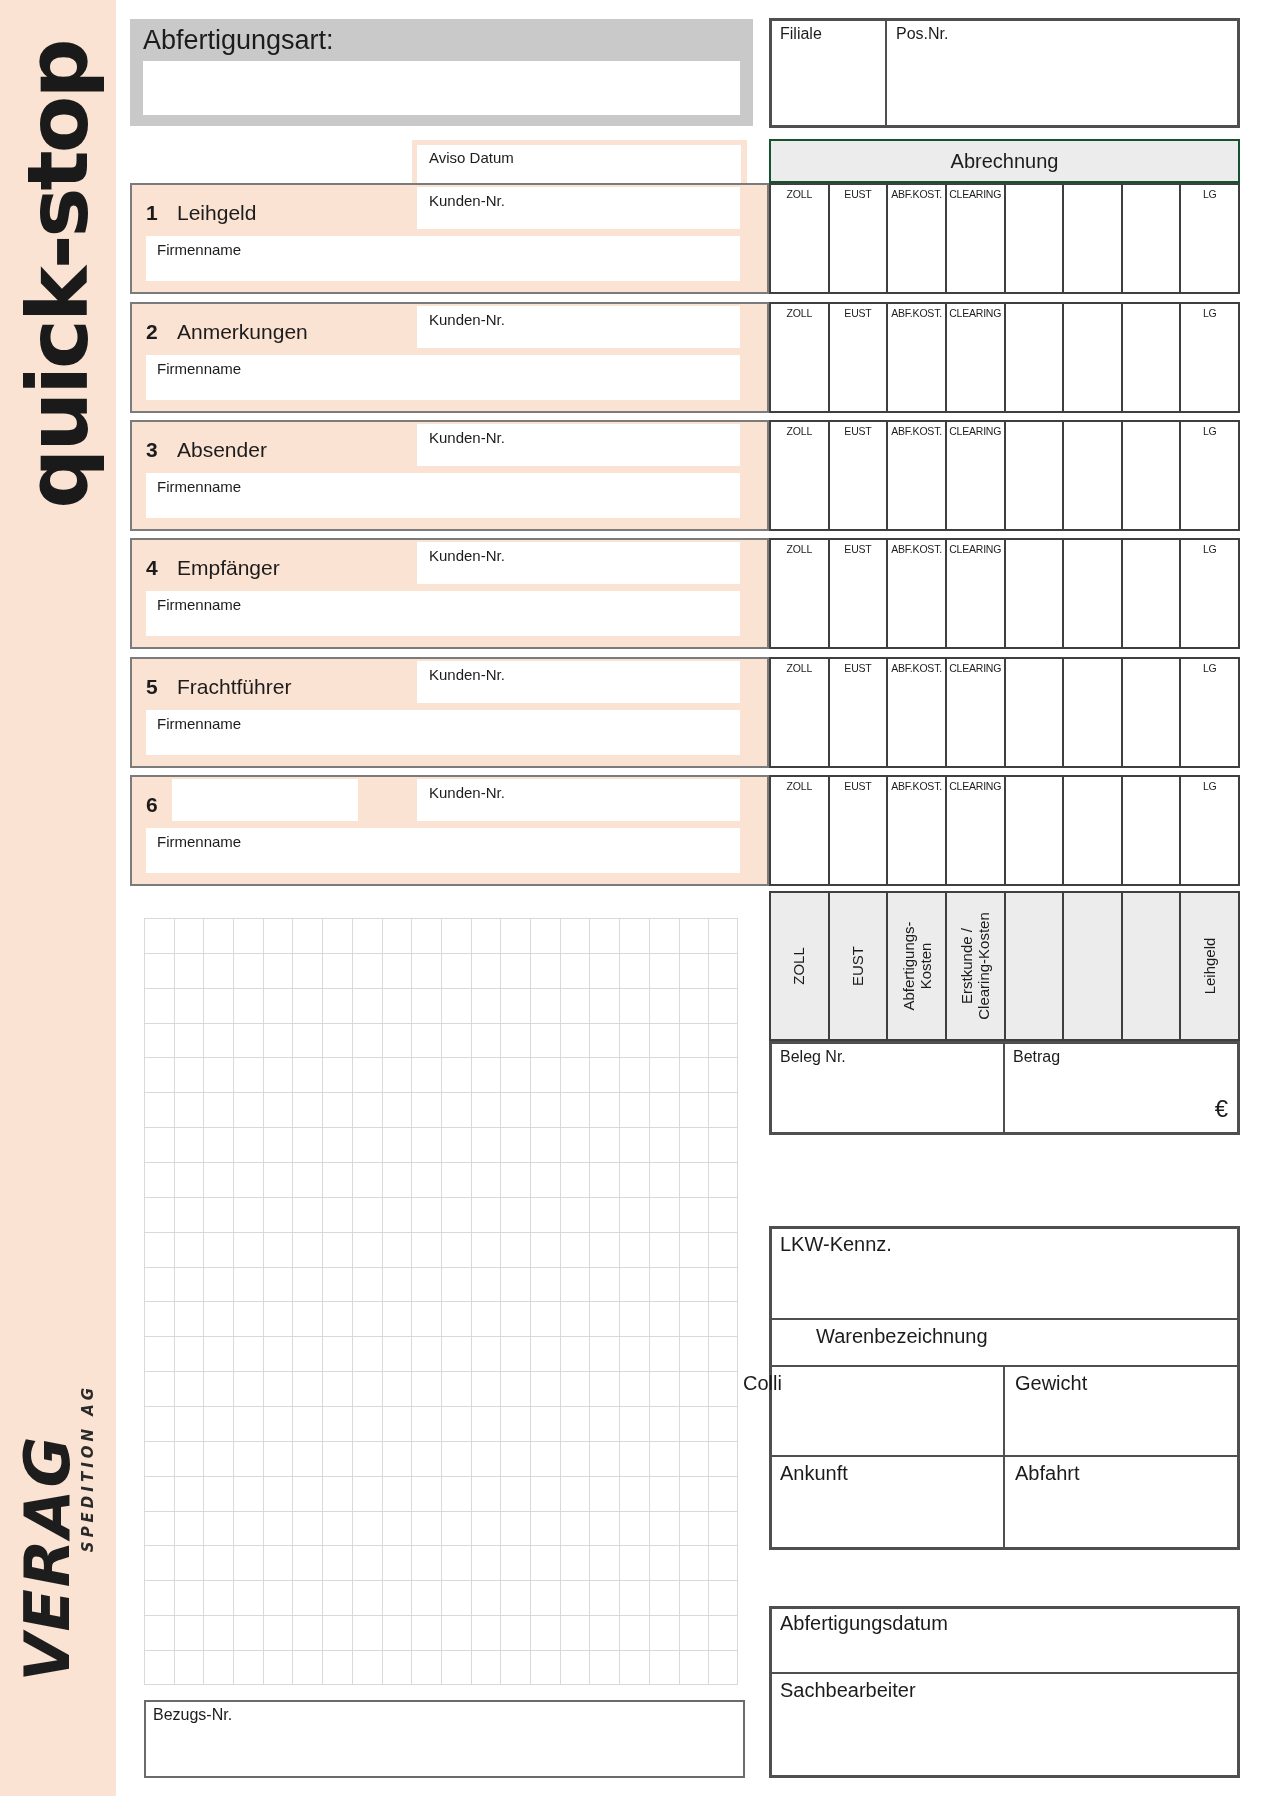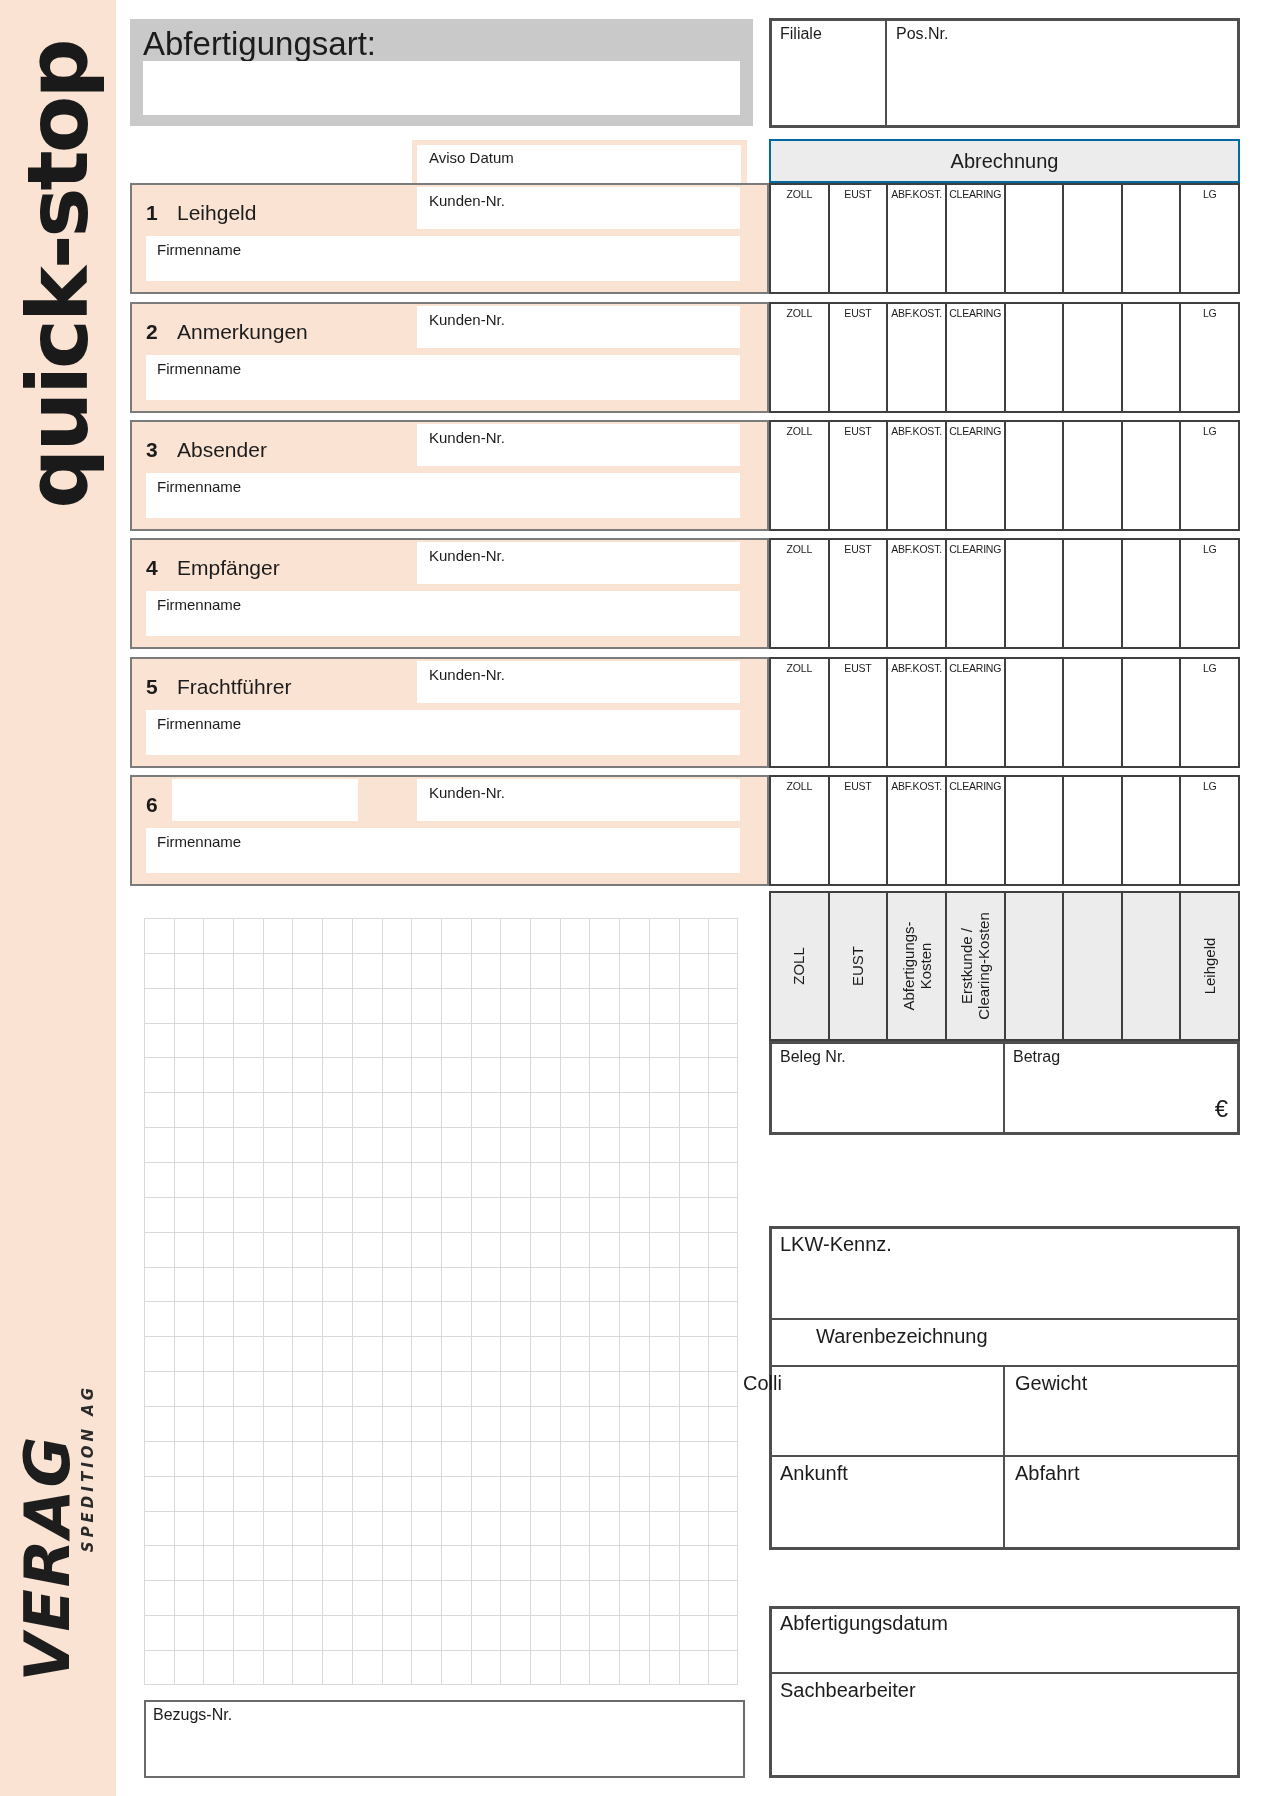--- a/index.html
+++ b/index.html
@@ -23,7 +23,7 @@
 
   
   #abf-box{left:130px;top:19px;width:623px;height:107px;background:#c9c9c9;}
-  #abf-label{left:143px;top:25px;font-size:33px;text-align:center;}
+  #abf-label{left:143px;top:25px;font-size:27px;text-align:center;}
   #abf-input{left:143px;top:61px;width:597px;height:54px;background:#fff;}
   #filiale-box{left:769px;top:18px;width:471px;height:110px;border:3px solid #4f4f4f;background:#fff;}
   #filiale-divider{left:885px;top:18px;width:2px;height:110px;background:#4f4f4f;}

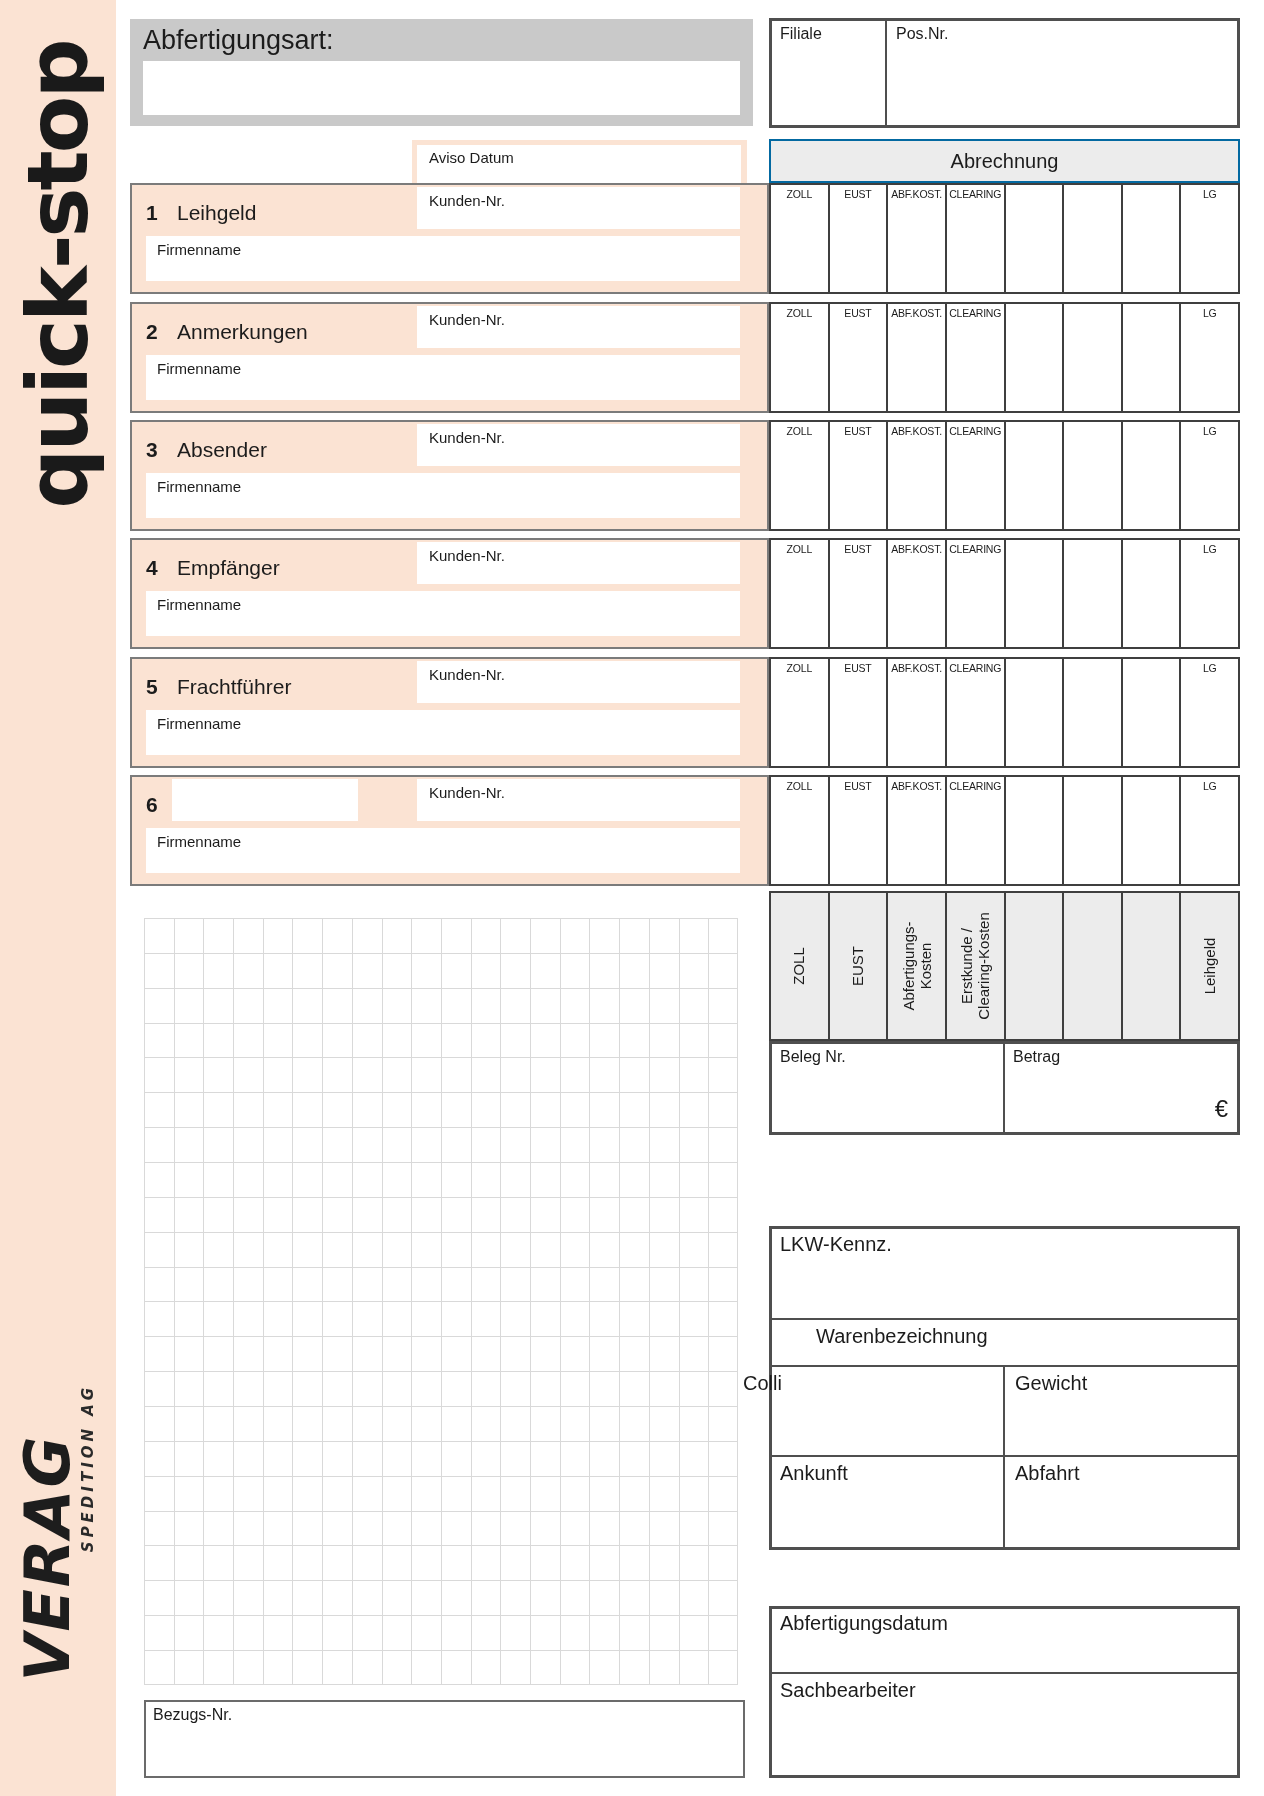--- a/index.html
+++ b/index.html
@@ -46,7 +46,7 @@
 
   
   #abr-header{left:769px;top:139px;width:471px;height:44px;background:#ececec;
-              border:2px solid #0369a1;text-align:center;font-size:20px;line-height:41px;}
+              border:2px solid #14532d;text-align:center;font-size:20px;line-height:41px;}
   .abr-row{left:769px;width:471px;height:111px;border:2px solid #3f3f3f;background:#fff;display:flex;}
   .abr-cell{flex:1 1 0;border-right:2px solid #3f3f3f;padding-top:3px;text-align:center;
             font-size:10.5px;letter-spacing:-0.2px;overflow:hidden;}

